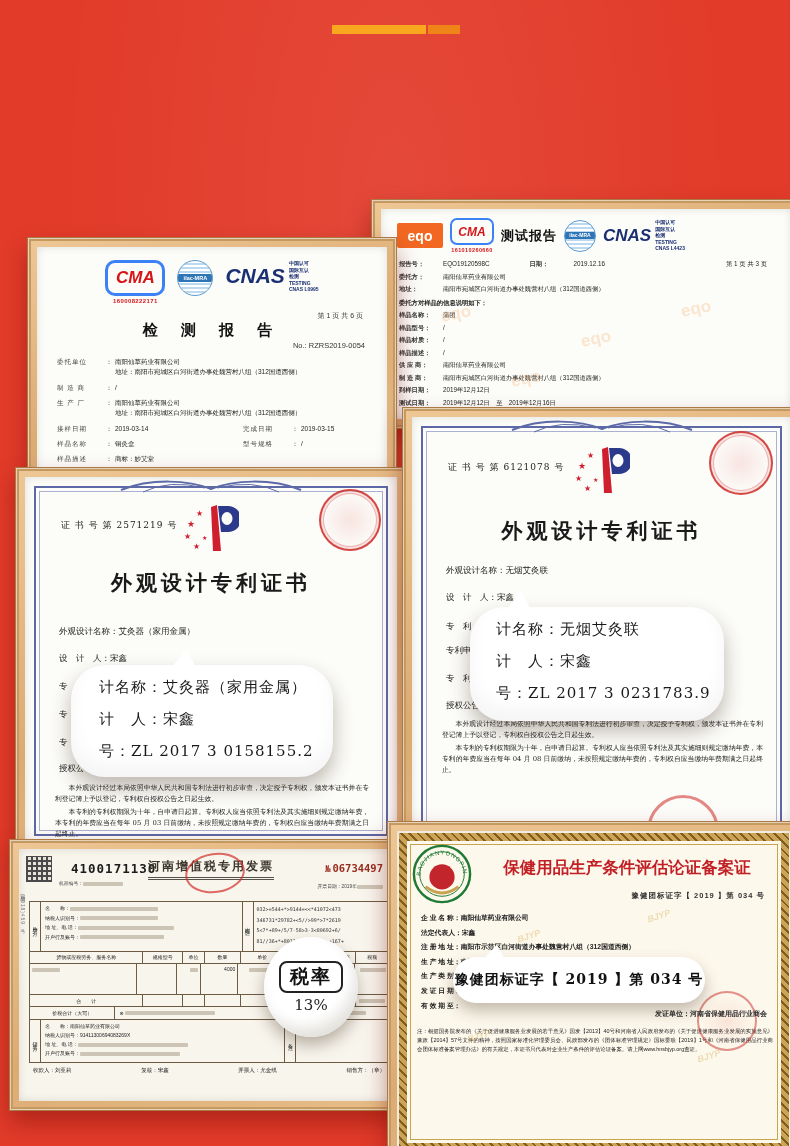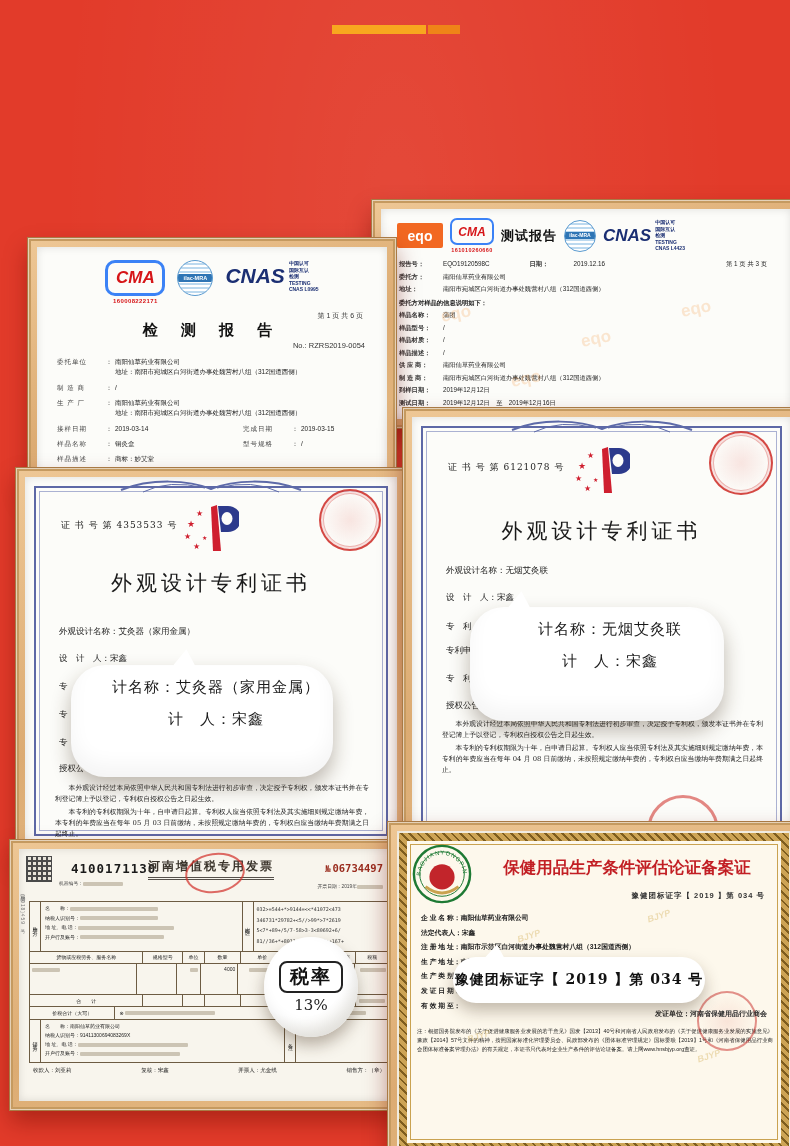--- a/index.html
+++ b/index.html
@@ -383,7 +383,7 @@
           <path d="M32 15 q26 -13 62 -4 M168 15 q-26 -13 -62 -4" stroke="#5d6aa8" fill="none" stroke-width="1"></path>
         </svg>
       </div>
-      <div class="pat-certno">证 书 号 第 4353533 号</div>
+      <div class="pat-certno">证 书 号 第 2571219 号</div>
       <div class="pat-logo">
         <svg width="56" height="54" viewBox="0 0 56 54">
           <text x="13" y="15" font-size="8" fill="#cf1f2f">★</text>

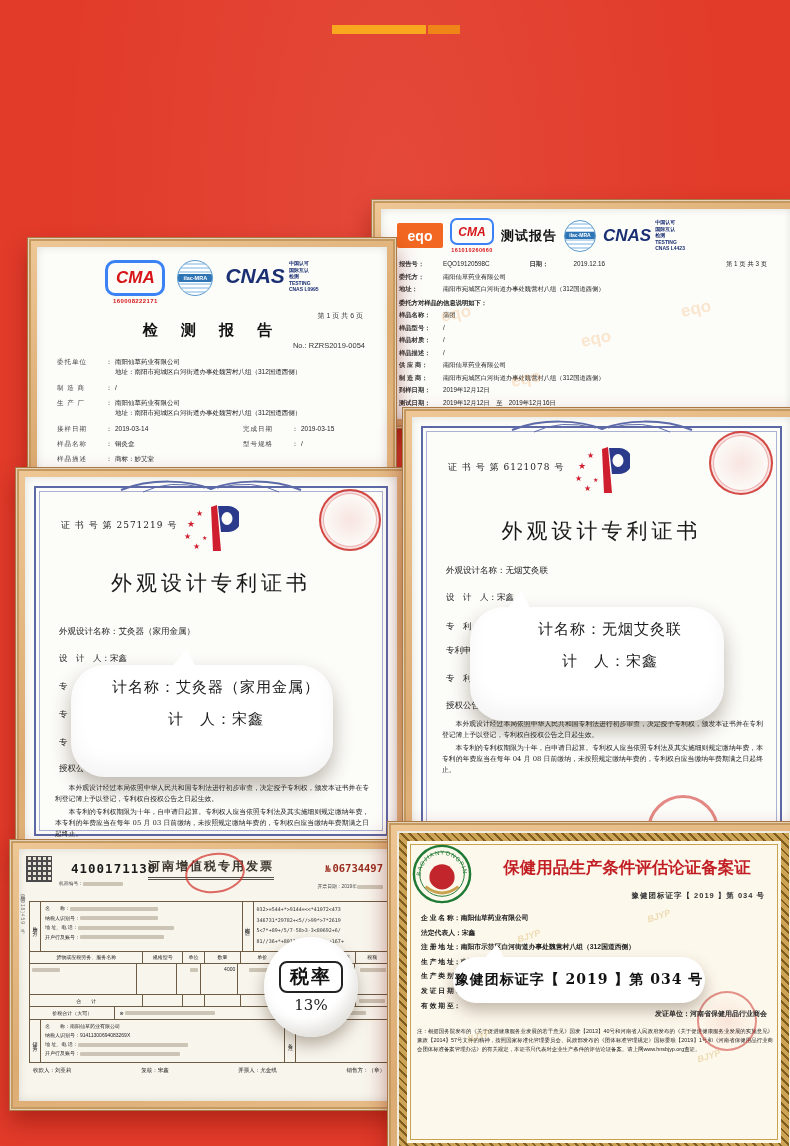--- a/index.html
+++ b/index.html
@@ -91,7 +91,7 @@
     box-shadow:inset 0 0 0 2px rgba(255,255,255,.6), inset 0 0 0 3px rgba(205,40,35,.35);
     background:radial-gradient(circle,rgba(220,60,50,.12),transparent 70%);}
   .pat-title{position:absolute;width:100%;text-align:center;font-family:"DejaVu Serif",serif;
-    font-weight:400;font-size:21px;letter-spacing:4px;color:#1a1a1a;}
+    font-weight:700;font-size:21px;letter-spacing:4px;color:#1a1a1a;}
   .pat-line{position:absolute;left:34px;font-family:"DejaVu Serif",serif;font-size:8.5px;color:#222;}
   .pat-p{position:absolute;left:30px;right:28px;font-family:"DejaVu Serif",serif;font-size:6.8px;
     line-height:1.6;color:#222;text-align:justify;text-indent:2em;}

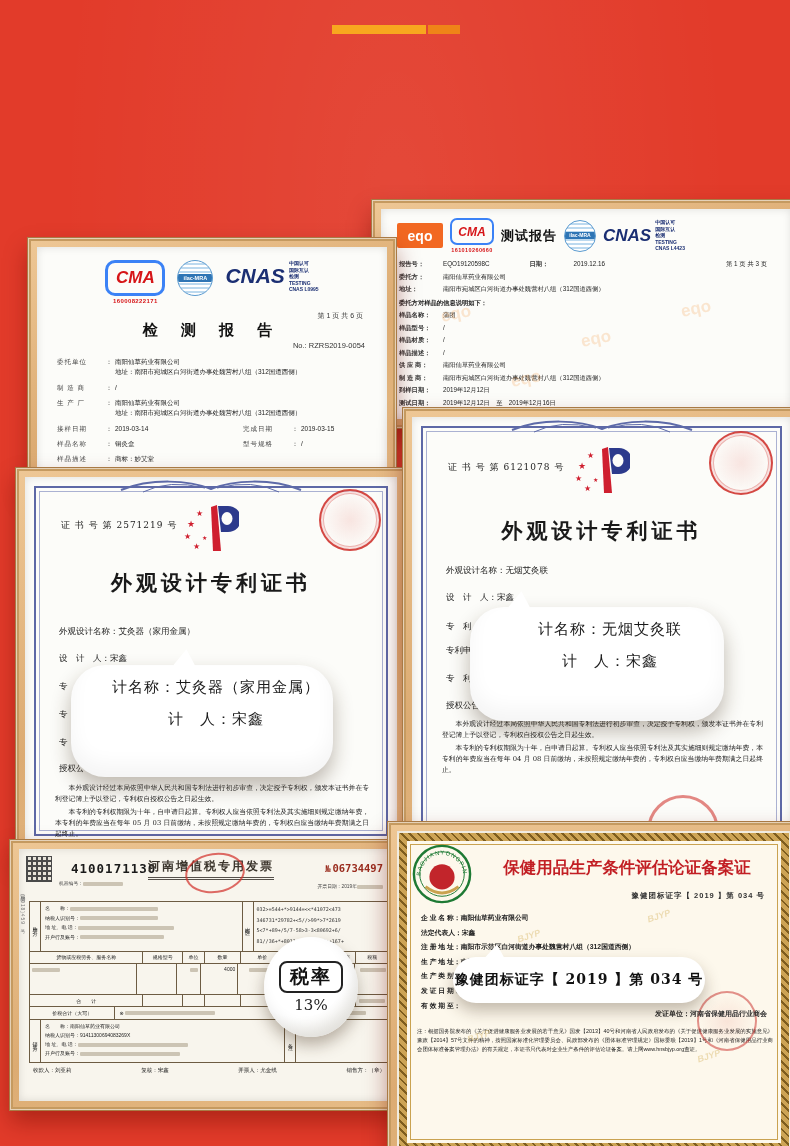--- a/index.html
+++ b/index.html
@@ -100,7 +100,7 @@
   .bubble .tail{position:absolute;top:-15px;width:0;height:0;border-left:9px solid transparent;
     border-right:17px solid transparent;border-bottom:19px solid #fff;transform:rotate(14deg);}
   .bubble-inner{font-family:"DejaVu Serif",serif;color:#1a1a1a;}
-  .bl{font-size:15px;letter-spacing:1px;white-space:nowrap;text-align:center;}
+  .bl{font-size:15px;letter-spacing:1px;white-space:nowrap;}
 
   #patA .pat-certno{top:42px;left:36px;}
   #patA .pat-logo{top:24px;}

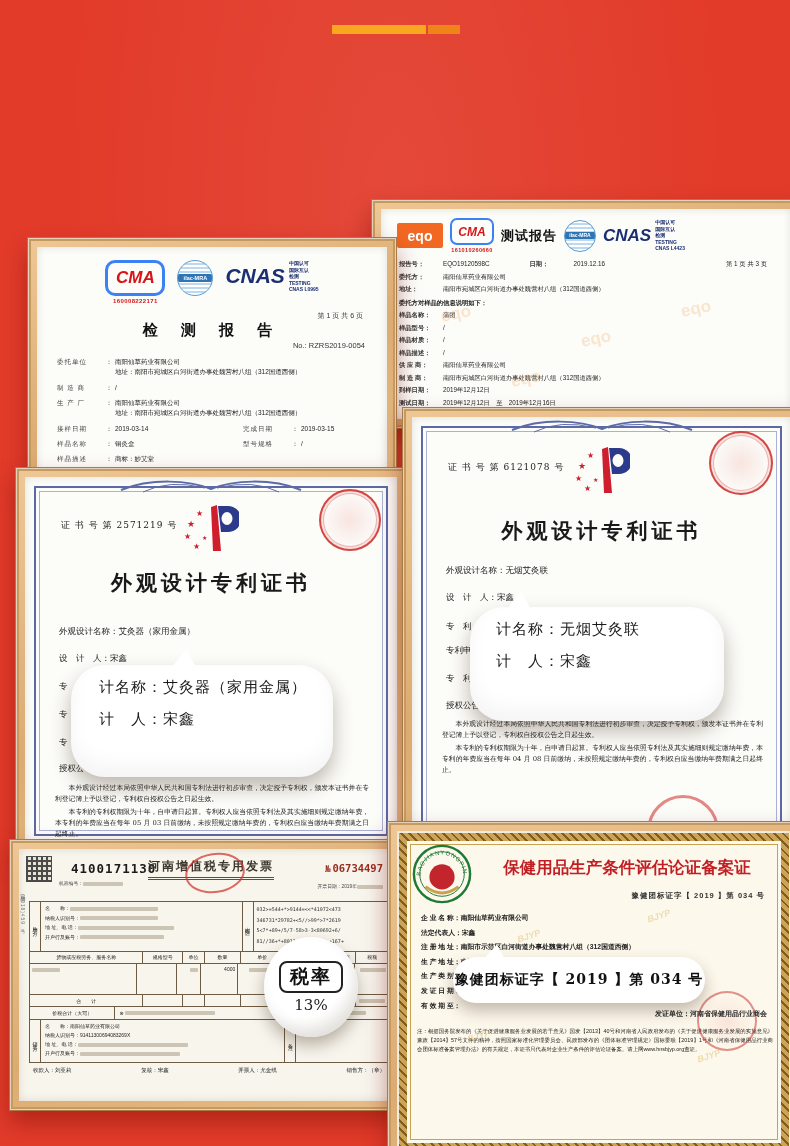--- a/index.html
+++ b/index.html
@@ -451,6 +451,7 @@
         <div class="bubble-inner">
           <div class="bl">计名称：无烟艾灸联</div>
           <div class="bl">计　人：宋鑫</div>
+          <div class="bl">号：ZL 2017 3 0231783.9</div>
         </div>
       </div>
       <div class="pat-p p1">本外观设计经过本局依照中华人民共和国专利法进行初步审查，决定授予专利权，颁发本证书并在专利登记簿上予以登记，专利权自授权公告之日起生效。</div>

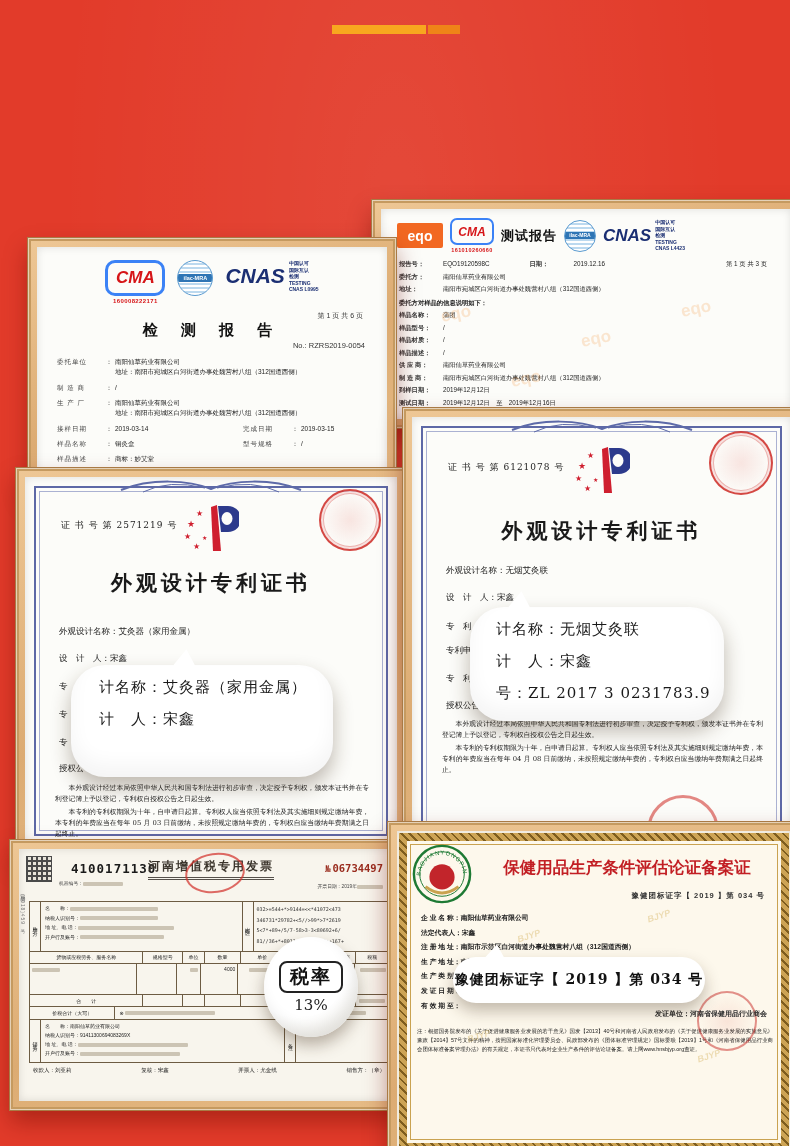--- a/index.html
+++ b/index.html
@@ -409,6 +409,7 @@
         <div class="bubble-inner">
           <div class="bl">计名称：艾灸器（家用金属）</div>
           <div class="bl">计　人：宋鑫</div>
+          <div class="bl">号：ZL 2017 3 0158155.2</div>
         </div>
       </div>
       <div class="pat-p p1">本外观设计经过本局依照中华人民共和国专利法进行初步审查，决定授予专利权，颁发本证书并在专利登记簿上予以登记，专利权自授权公告之日起生效。</div>

